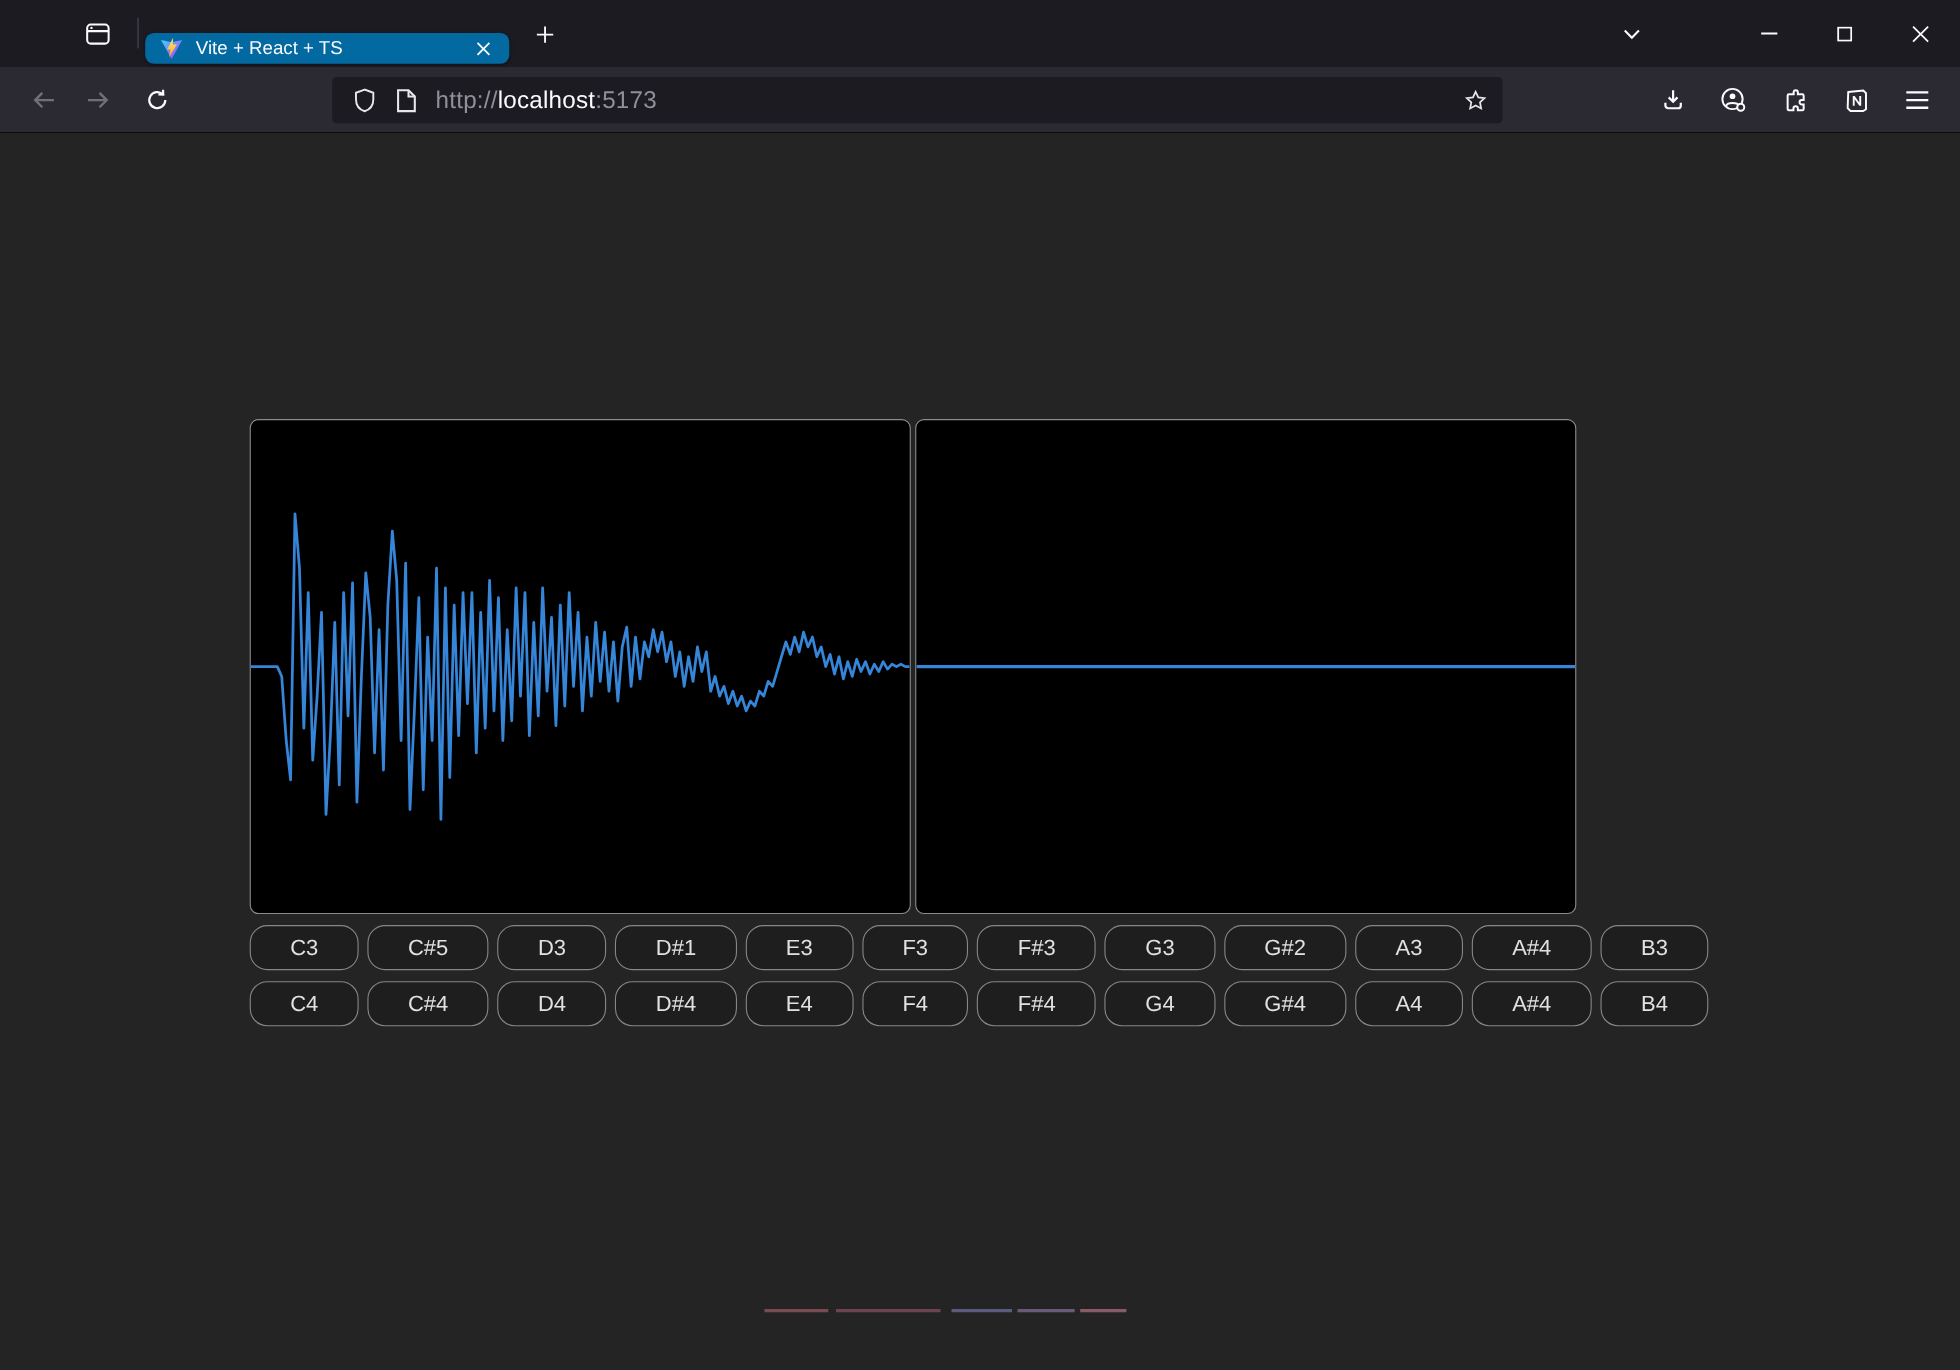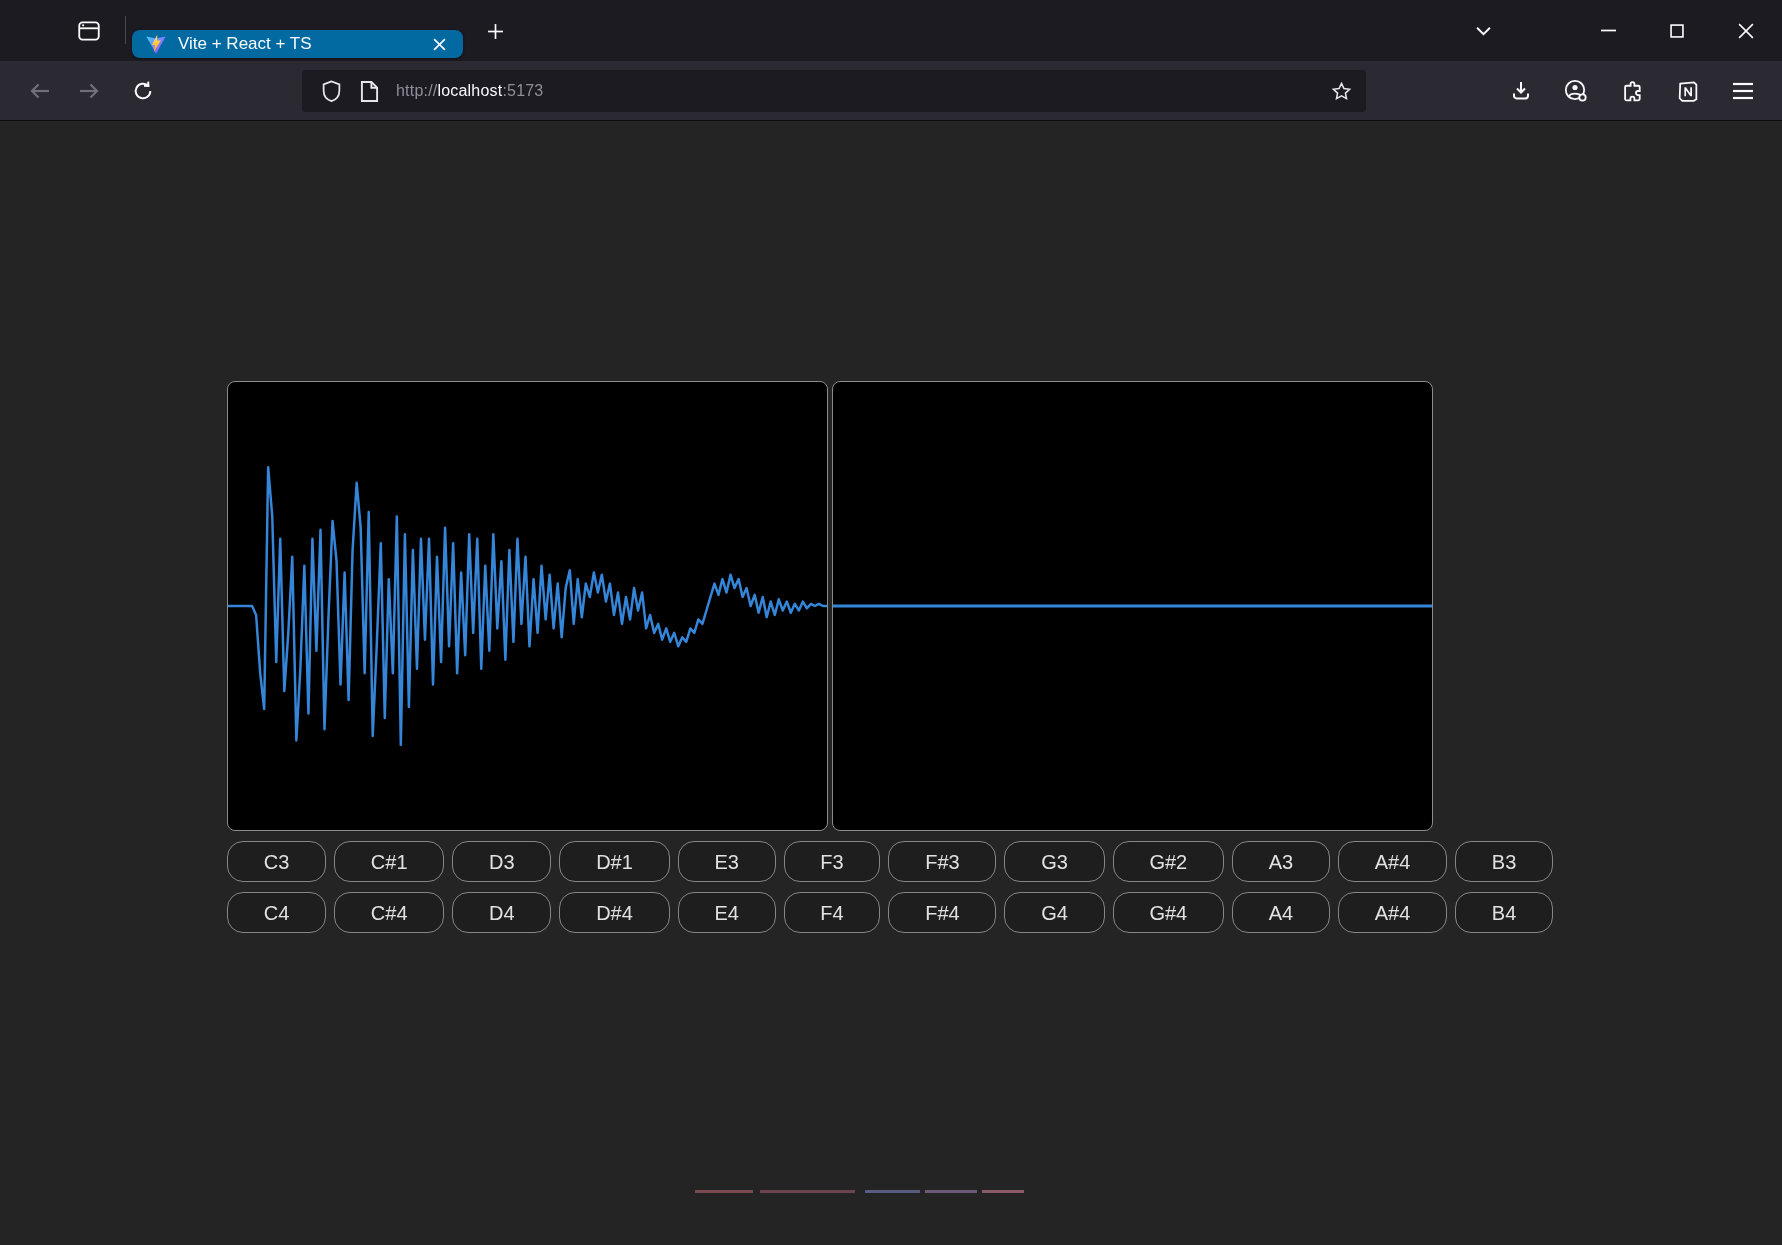--- a/index.html
+++ b/index.html
@@ -33,7 +33,7 @@
     border-radius:4px; display:flex; align-items:center; padding:0 10px 0 14px; cursor:text; }
   .urlbar .icn { width:30px; height:30px; display:flex; align-items:center; justify-content:center;
     border-radius:3px; cursor:pointer; flex:0 0 auto; }
-  .url-text { font-size:16px; color:#8f8f99; margin-left:12px; flex:1; white-space:nowrap;
+  .url-text { font-size:22px; color:#8f8f99; margin-left:12px; flex:1; white-space:nowrap;
     letter-spacing:.2px; }
   .url-text .host { color:#fbfbfe; }
   

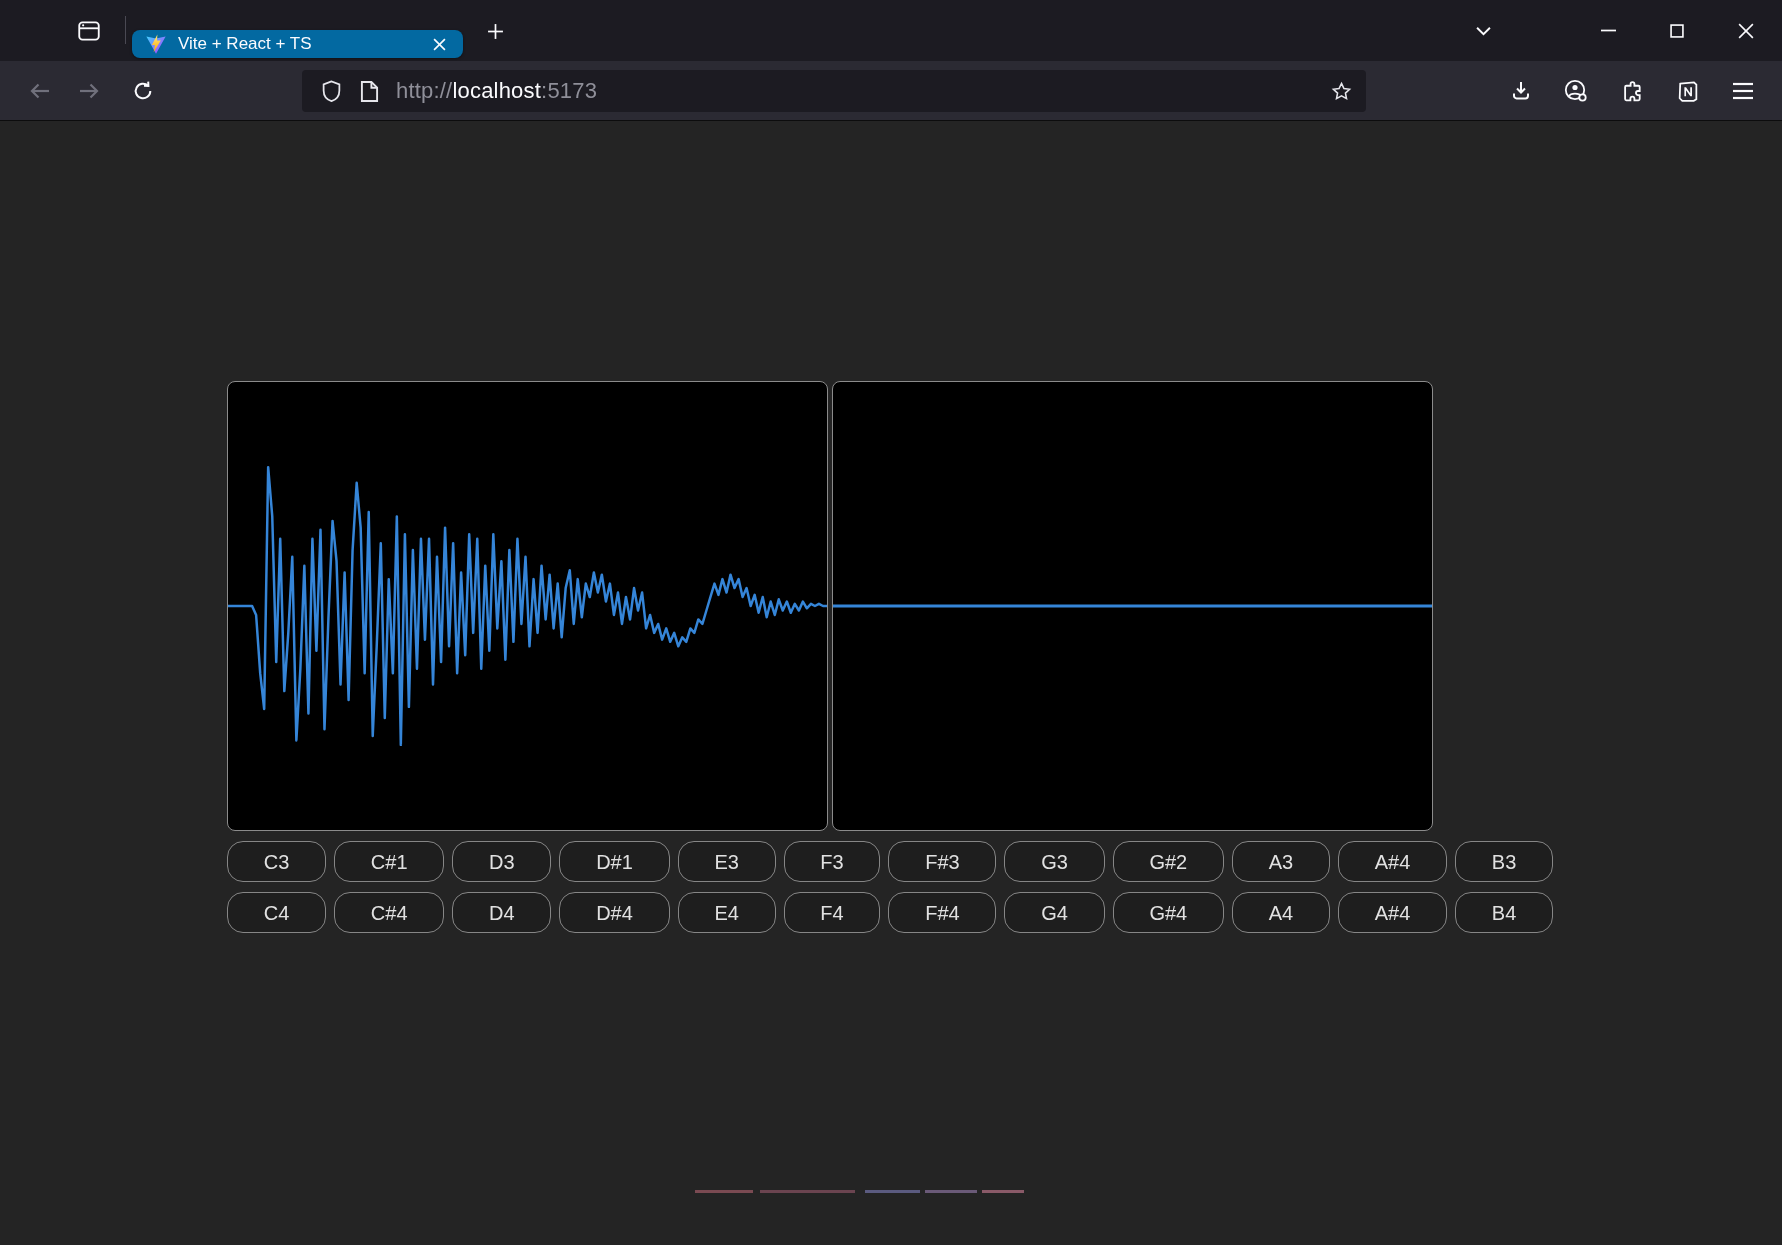--- a/index.html
+++ b/index.html
@@ -244,7 +244,7 @@
       <div class="note-rows">
         <div class="note-row">
           <button class="note">C3</button>
-          <button class="note">C#1</button>
+          <button class="note">C#5</button>
           <button class="note">D3</button>
           <button class="note">D#1</button>
           <button class="note">E3</button>

